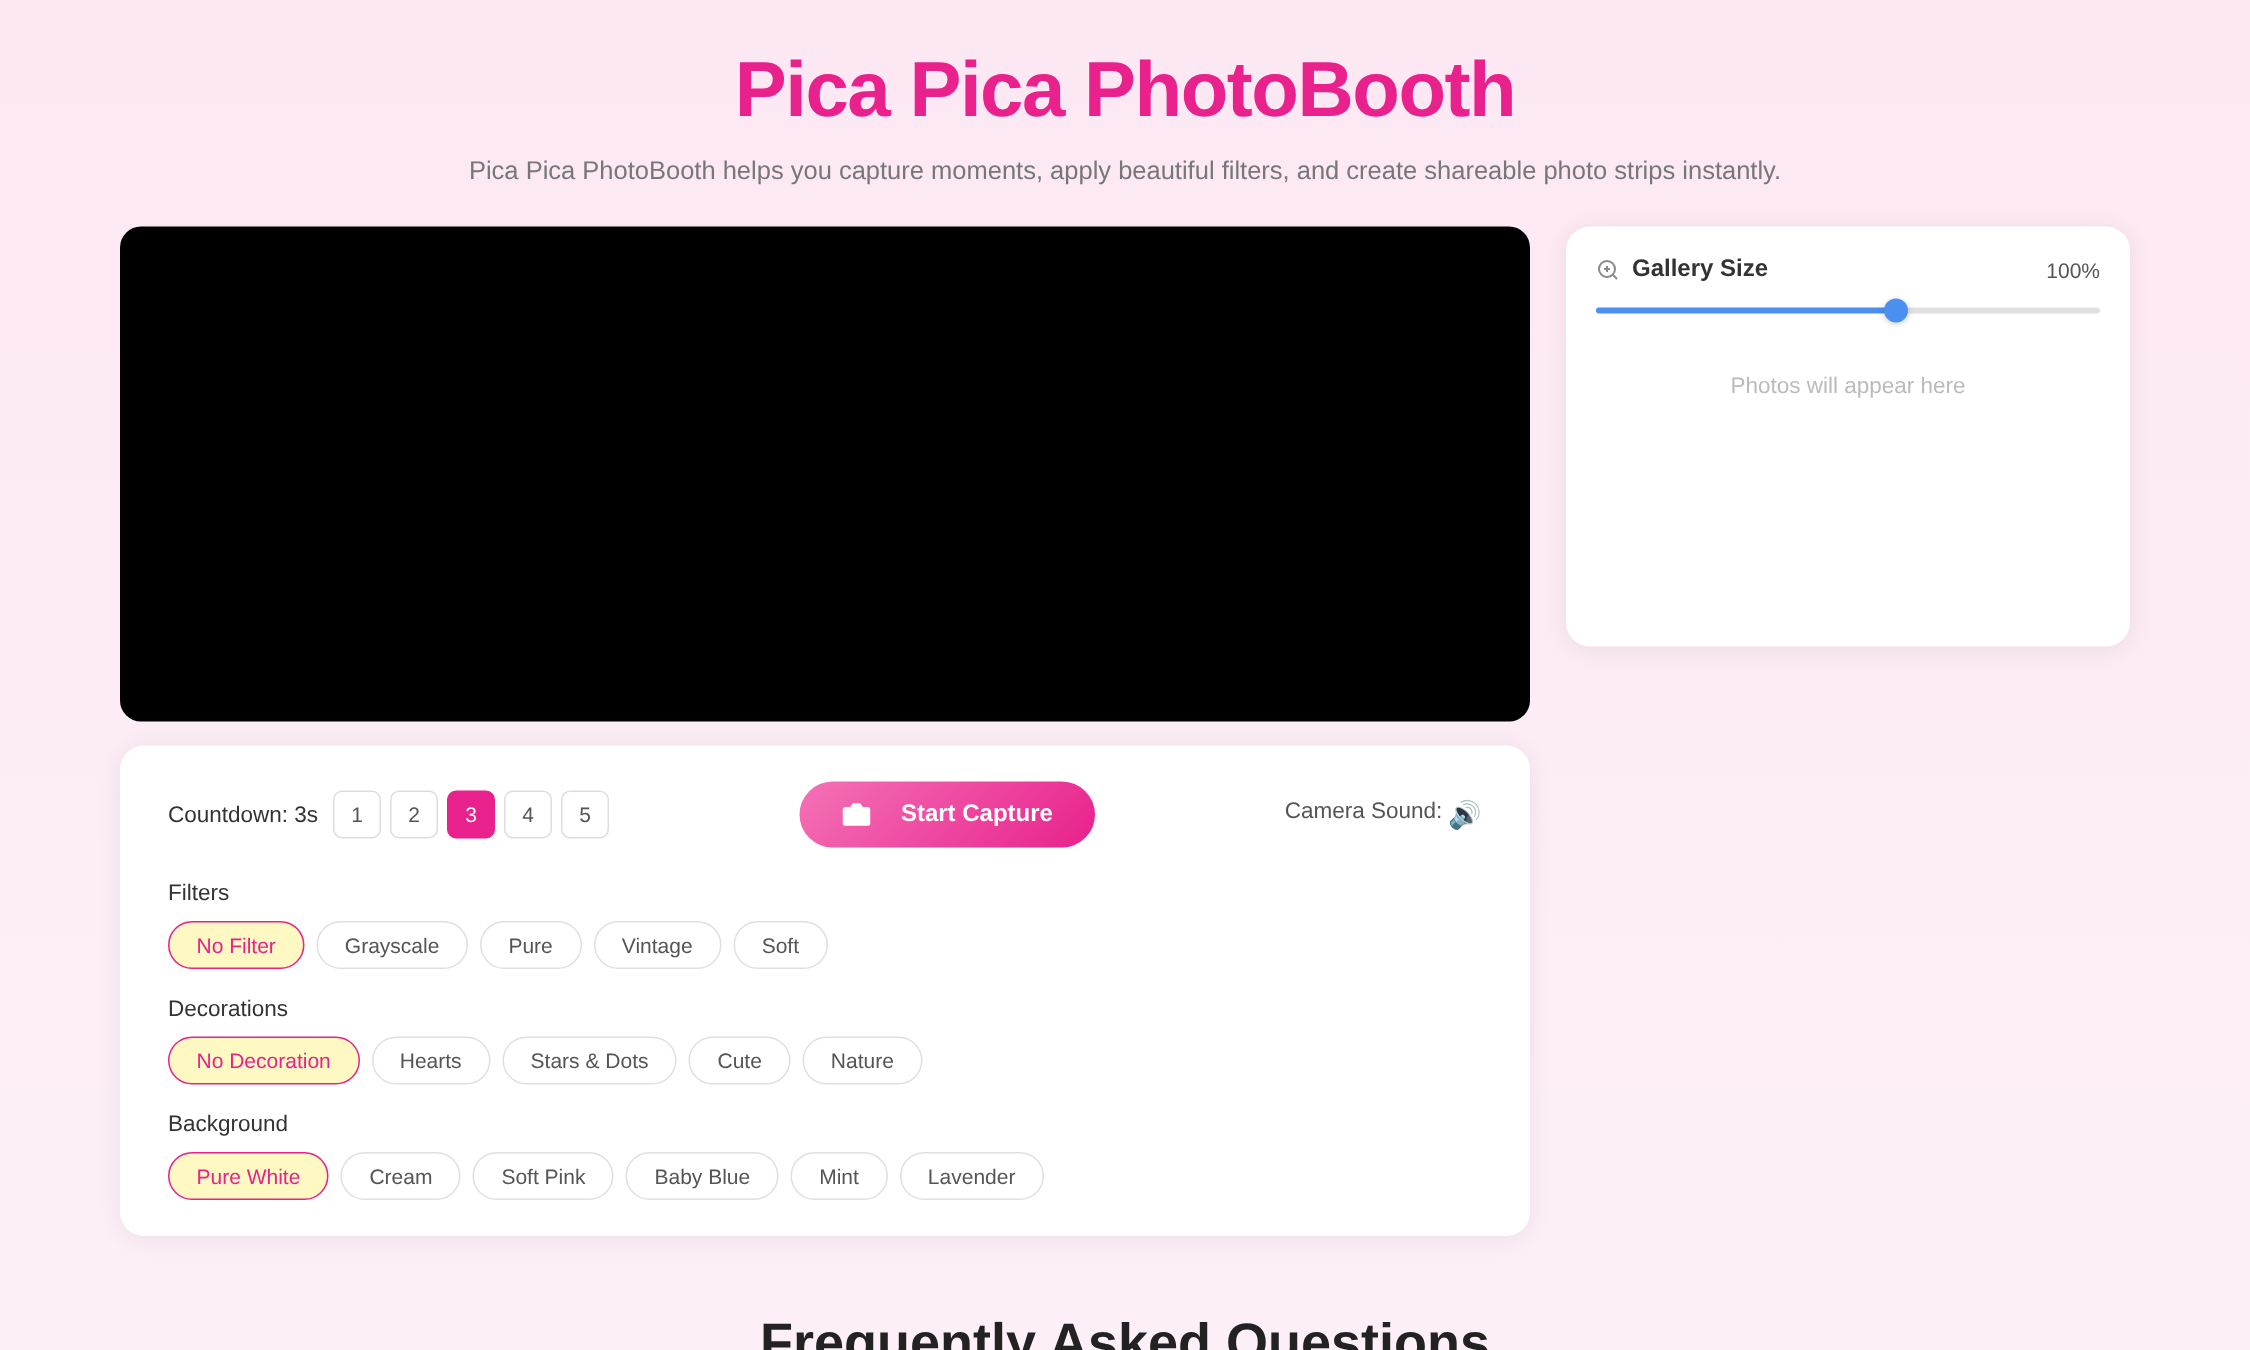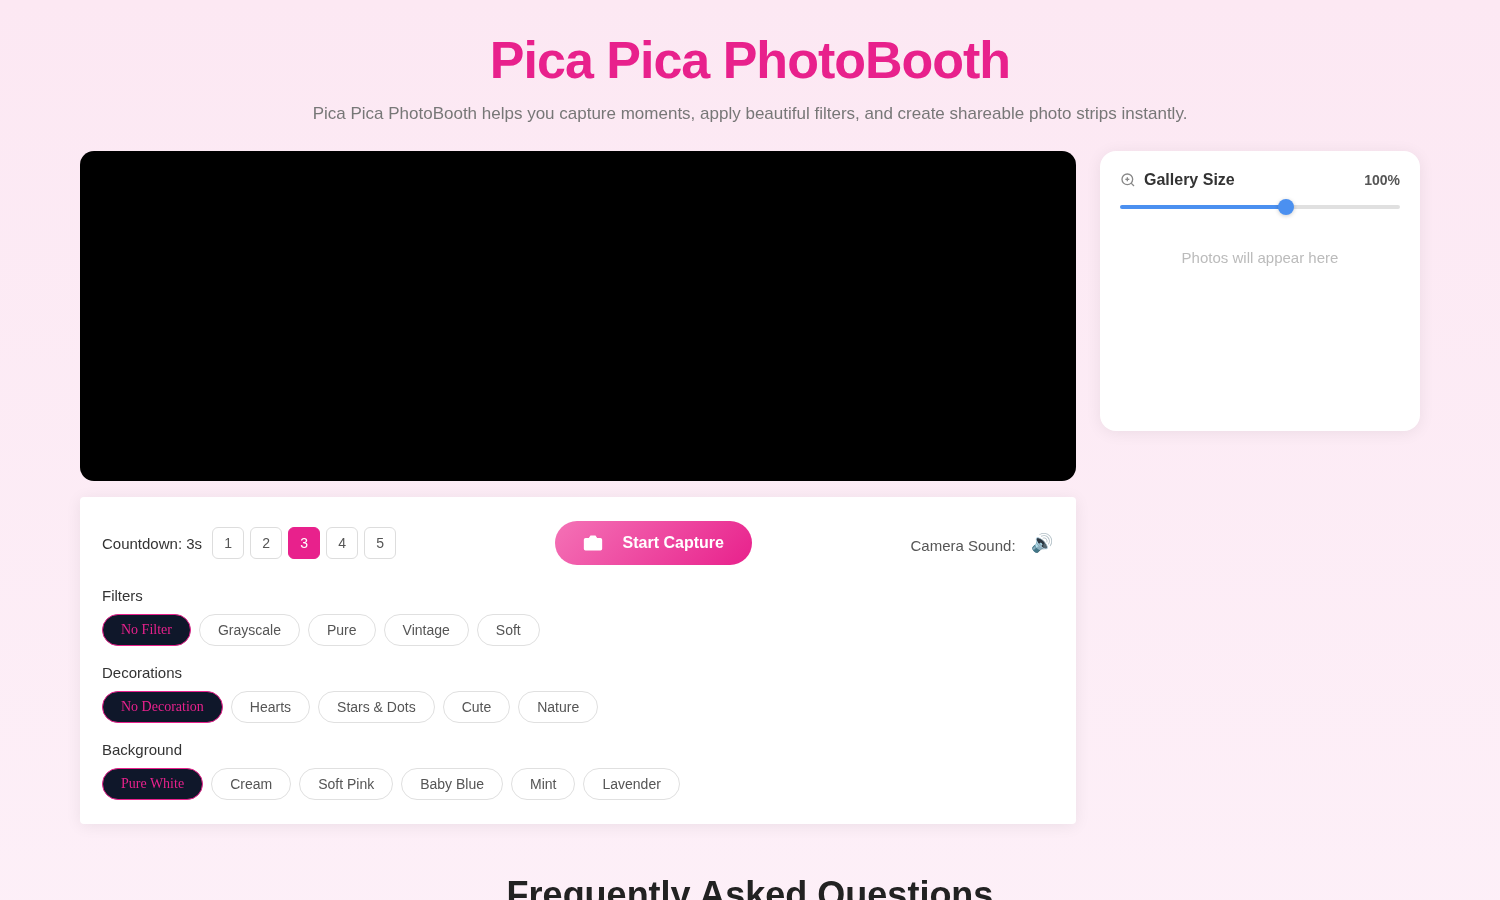--- a/index.html
+++ b/index.html
@@ -185,7 +185,7 @@
 
     
     .gallery-sidebar {
-      width: 320px;
+      width: 376px;
       background: #fff;
       border-radius: 16px;
       padding: 20px;

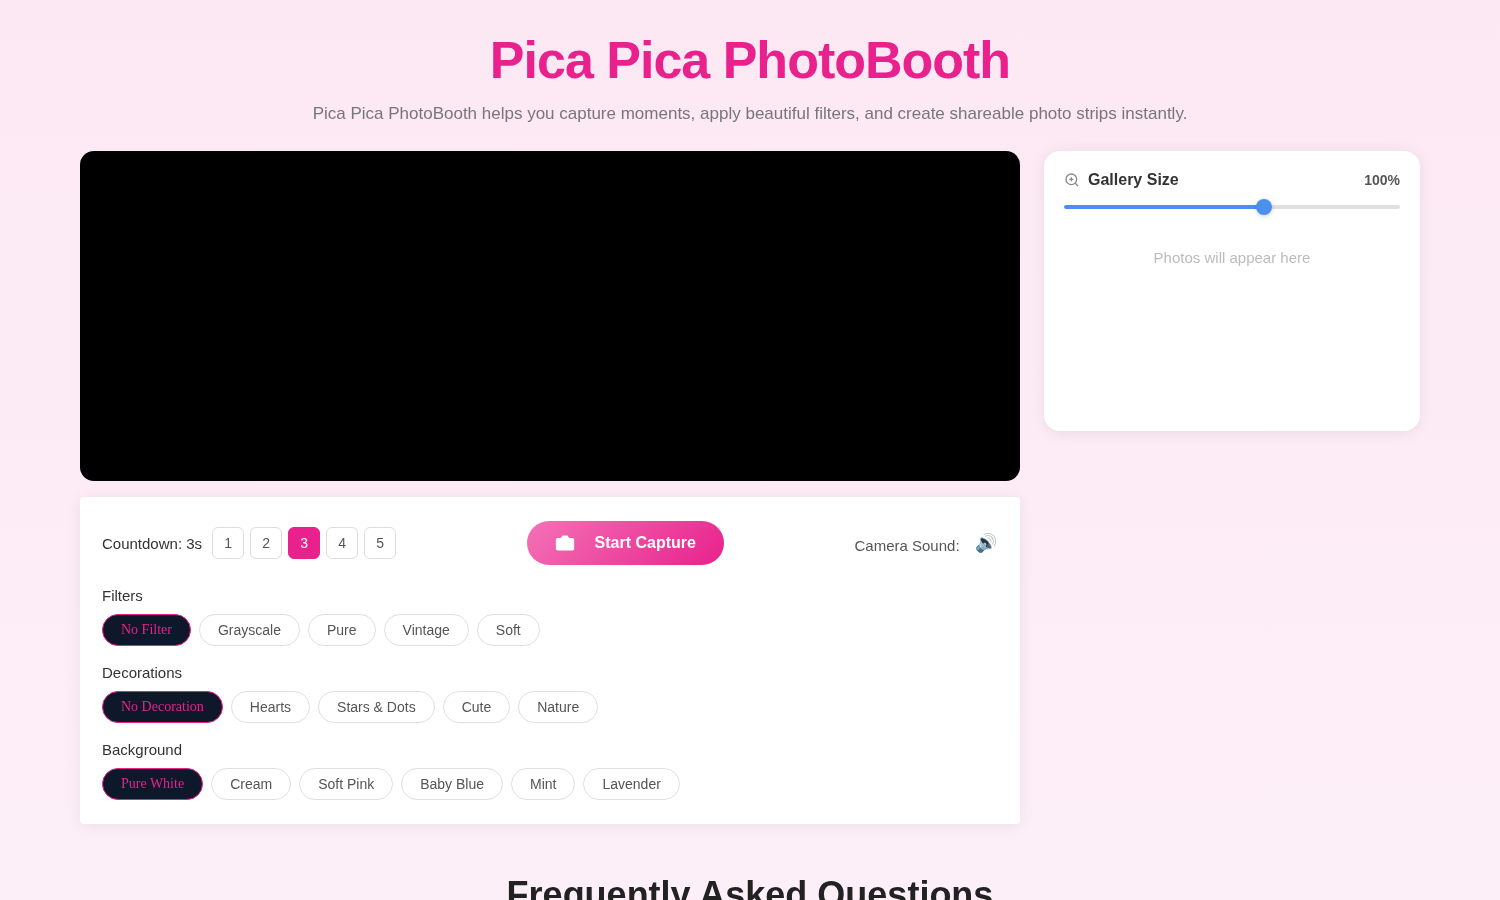--- a/index.html
+++ b/index.html
@@ -215,7 +215,7 @@
     .gallery-size-pct {
       font-size: 14px;
       color: #555;
-      font-weight: 700;
+      font-weight: 400;
     }
 
     .slider-row {

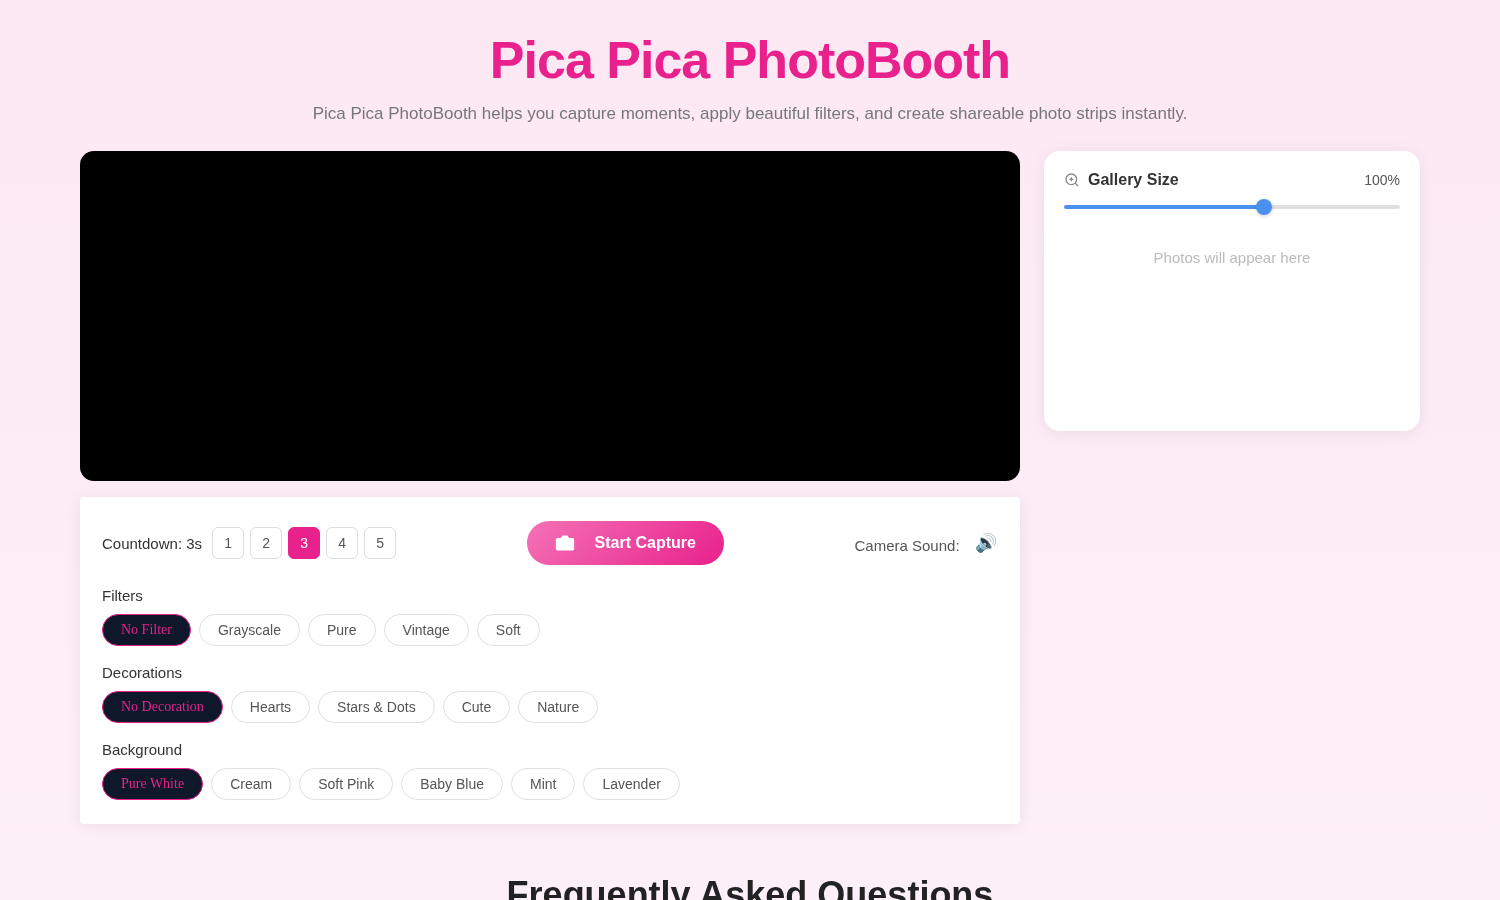--- a/index.html
+++ b/index.html
@@ -61,8 +61,8 @@
     
     .controls-card {
       background: #fff;
-      border-radius: 4px;
-      padding: 24px 22px;
+      border-radius: 16px;
+      padding: 24px 32px;
       box-shadow: 0 2px 16px rgba(0,0,0,0.07);
     }
 

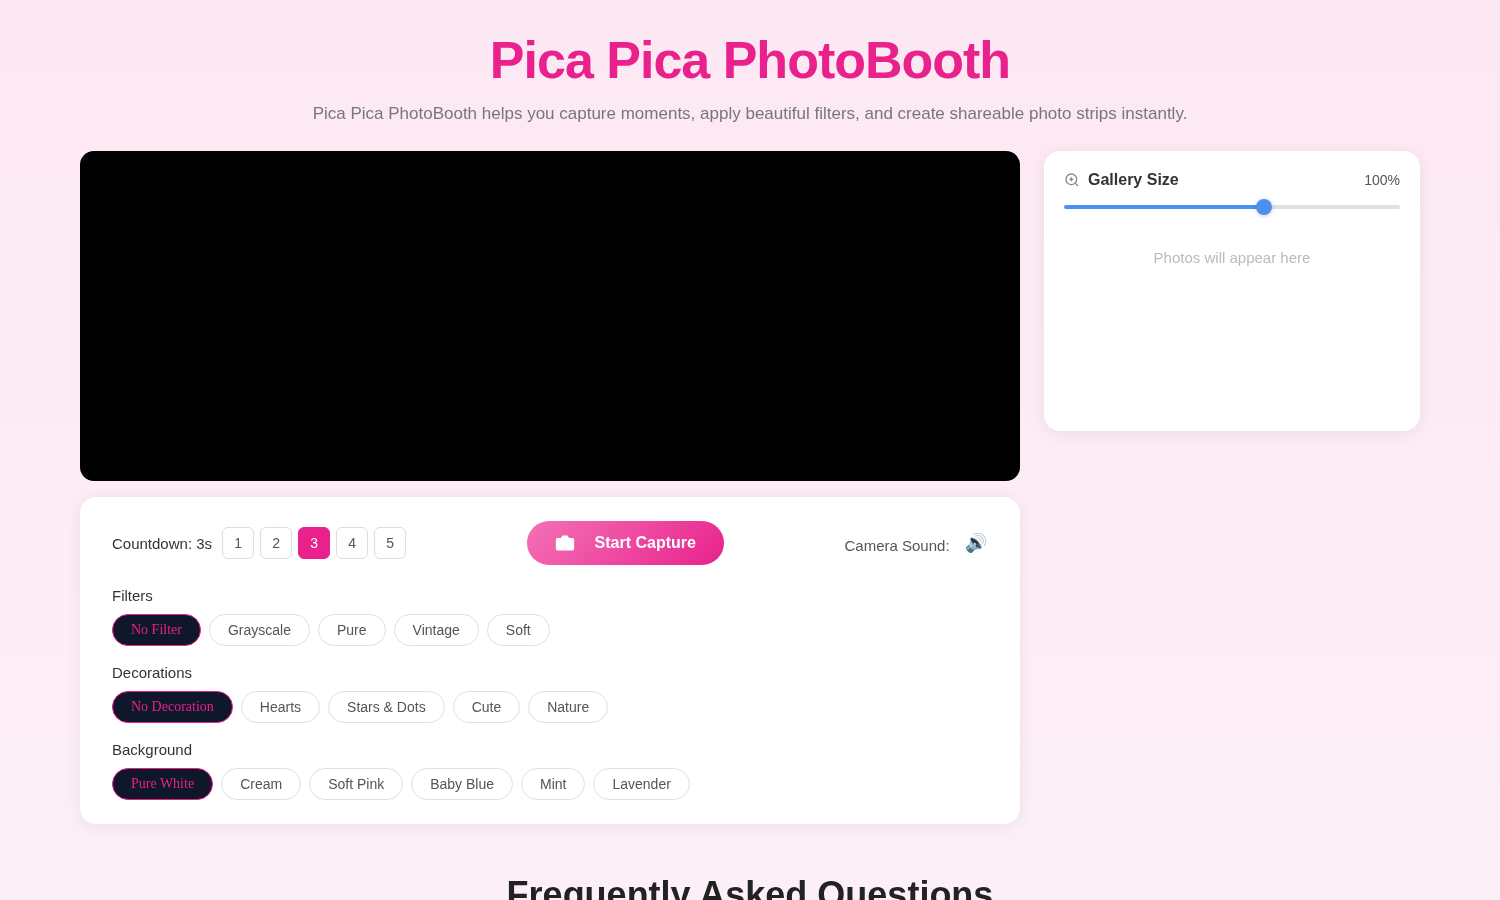--- a/index.html
+++ b/index.html
@@ -132,8 +132,8 @@
 
     .camera-sound-section {
       display: flex;
-      align-items: flex-end;
-      gap: 16px;
+      align-items: flex-start;
+      gap: 4px;
       font-size: 15px;
       color: #555;
     }

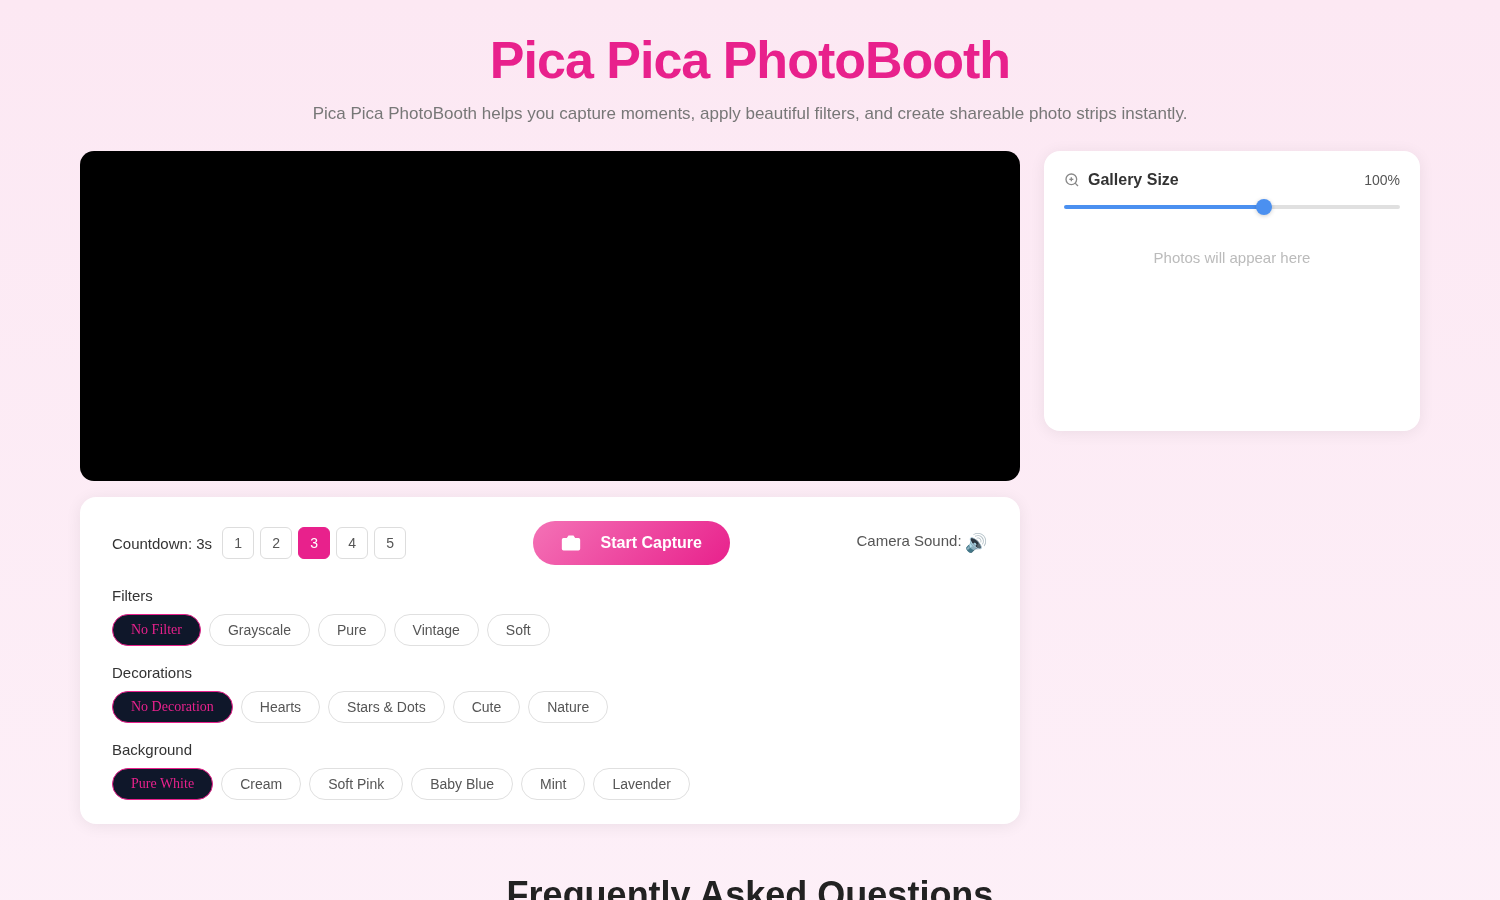--- a/index.html
+++ b/index.html
@@ -179,8 +179,7 @@
     .filter-tag.active {
       border-color: #e8218c;
       color: #e8218c;
-      background: #0f172a;
-      font-family: Liberation Serif, serif;
+      background: #fef9c3;
     }
 
     

